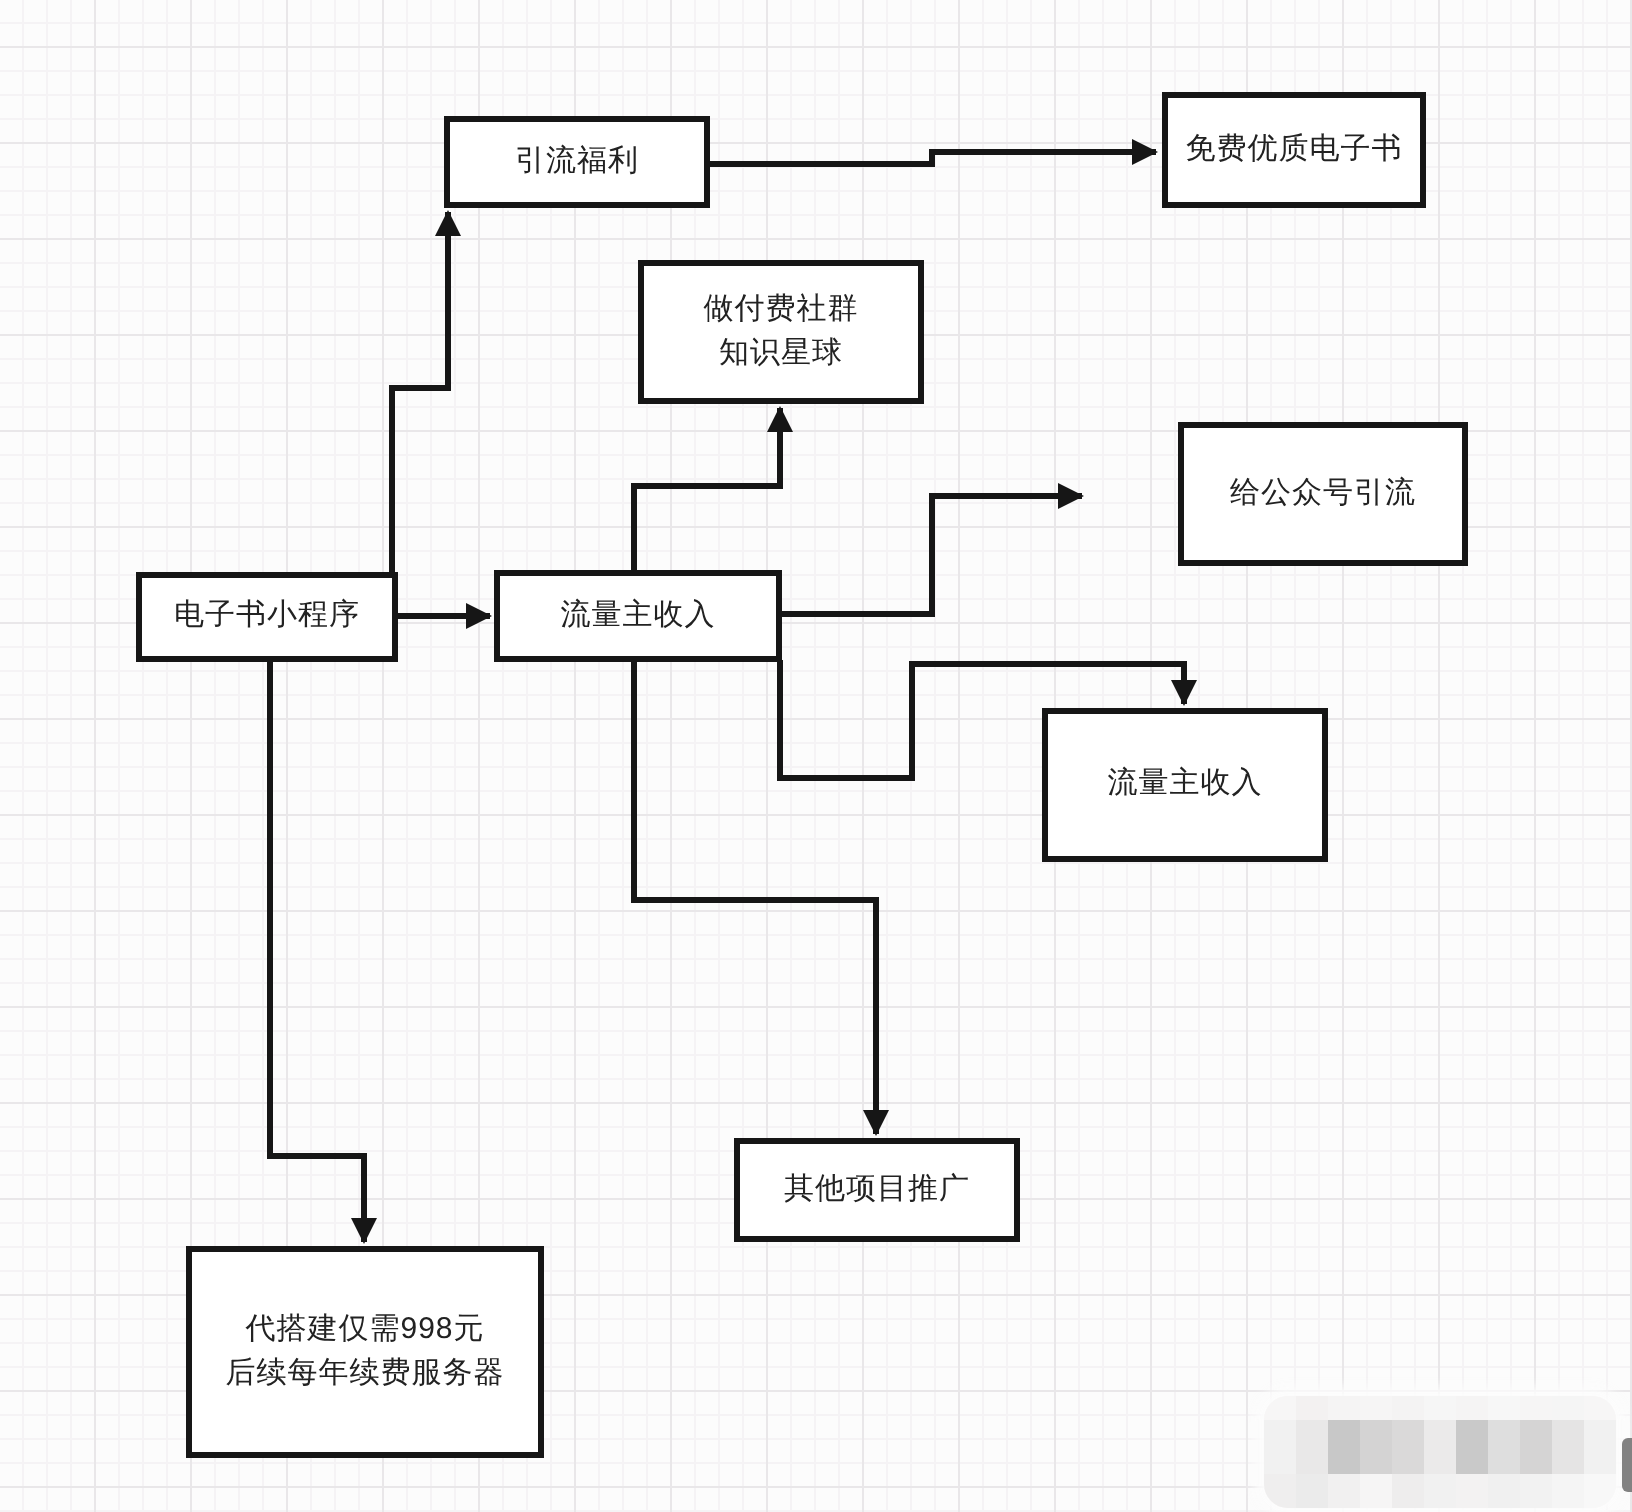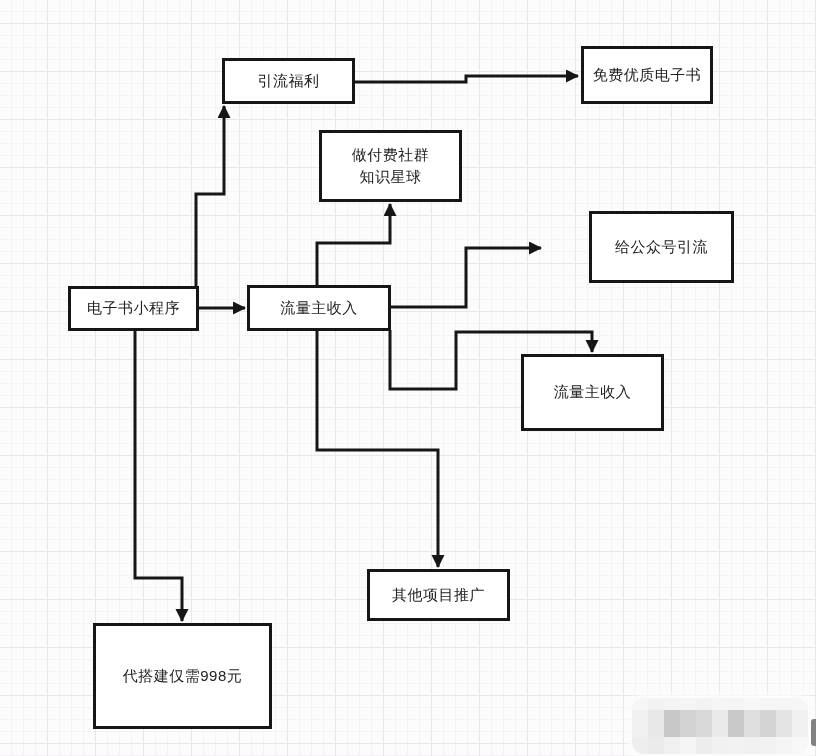--- a/index.html
+++ b/index.html
@@ -111,6 +111,7 @@
       <div class="node" style="left: 93px; top: 623px; width: 179px; height: 106px; align-items: center;">
         <div class="node-label">
           <div>代搭建仅需998元</div>
+          <div>后续每年续费服务器</div>
         </div>
       </div>
     </div>

